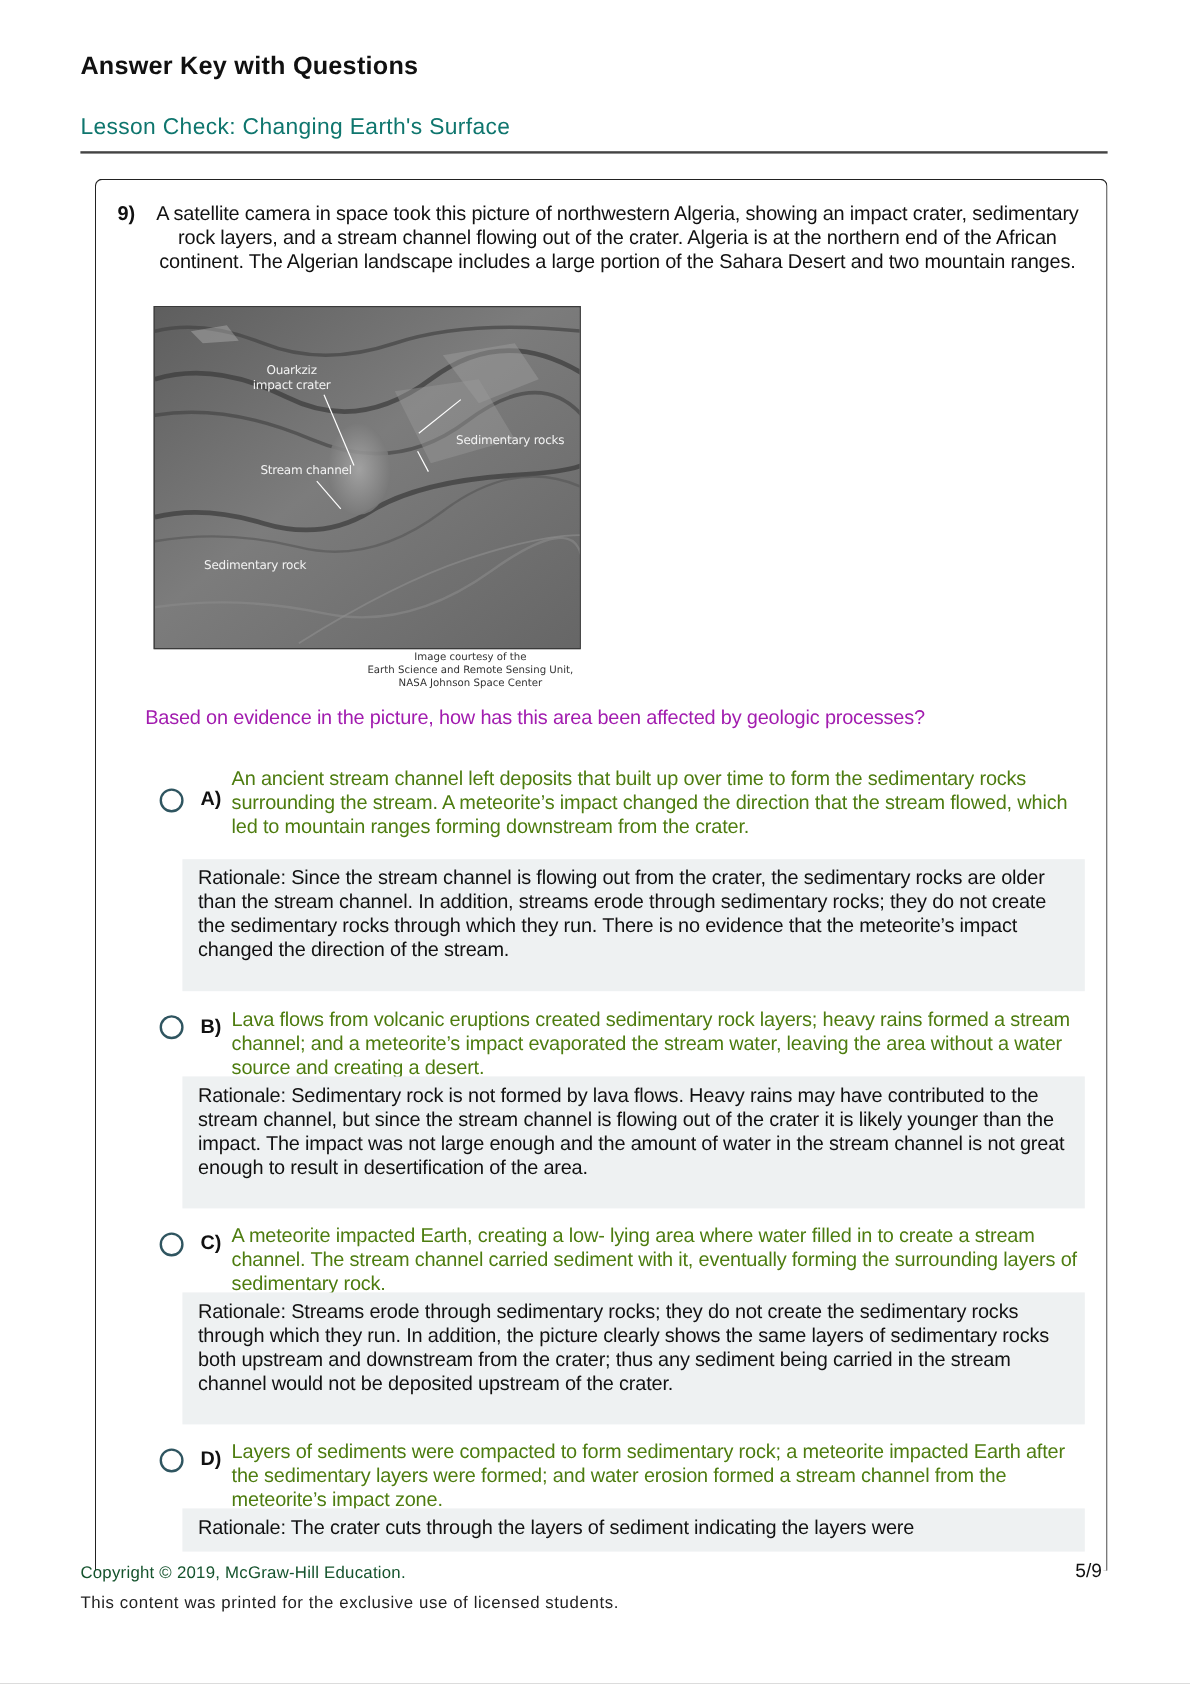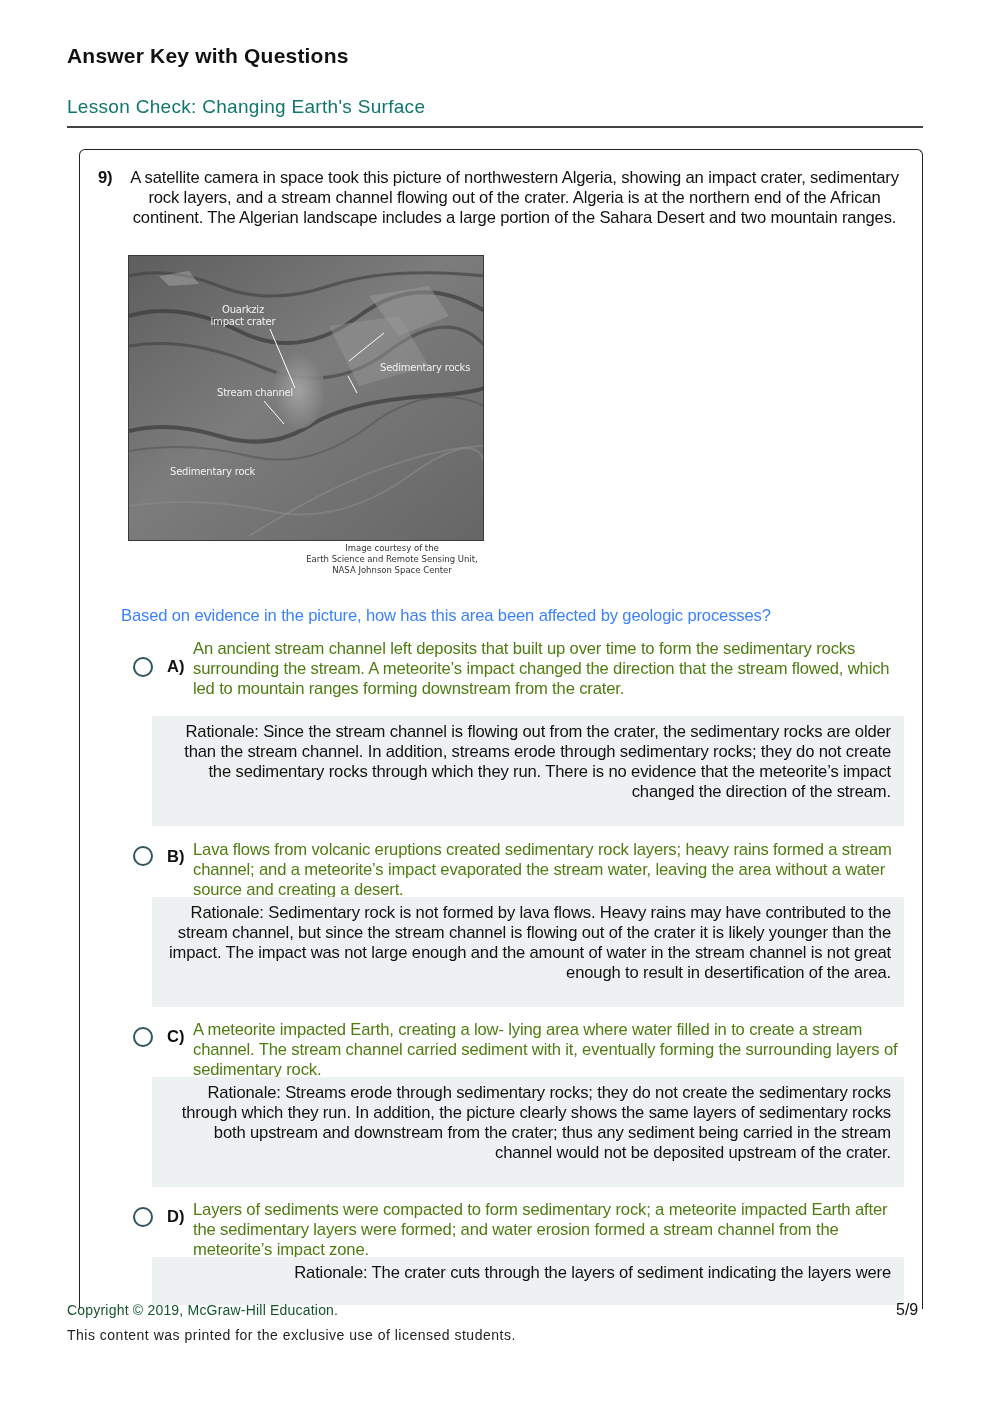--- a/index.html
+++ b/index.html
@@ -37,7 +37,7 @@
 
     .prompt {
       position: absolute; left: 121px; top: 588px; width: 800px;
-      font-size: 16.6px; line-height: 20px; color: #3b82f6; letter-spacing: -0.15px; margin-top: 18px;
+      font-size: 16.6px; line-height: 20px; color: #a21caf; letter-spacing: -0.15px;
     }
 
     .option { position: absolute; left: 133px; width: 780px; }

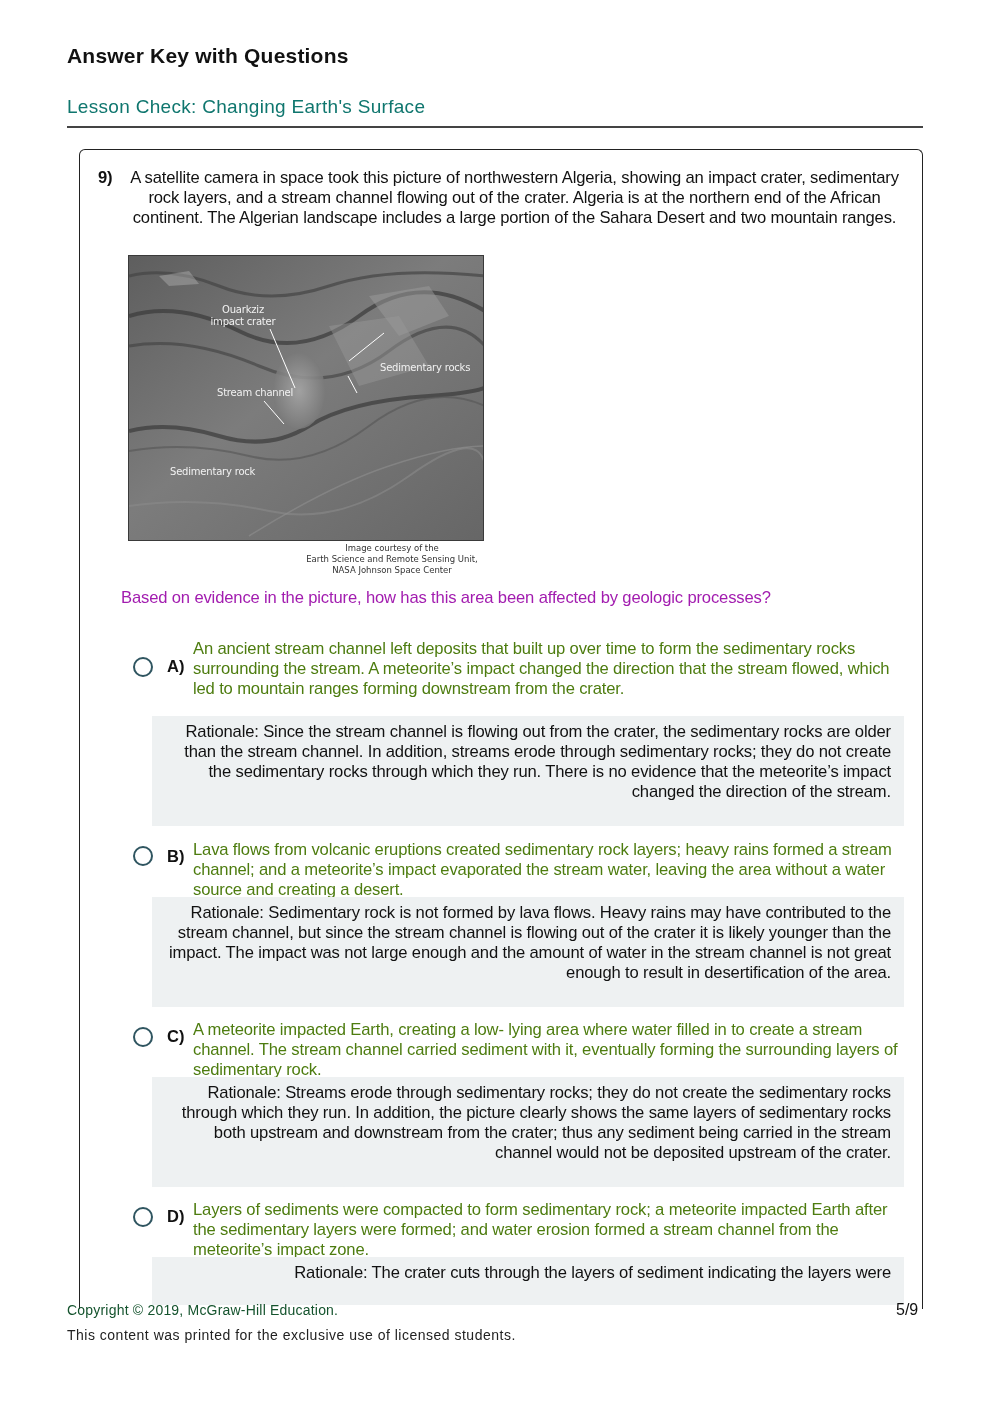--- a/index.html
+++ b/index.html
@@ -54,7 +54,7 @@
     .rationale {
       position: absolute; left: 152px; width: 752px;
       background: #eef1f2; padding: 6px 13px 5px 13px;
-      font-size: 16.6px; line-height: 20px; color: #111; letter-spacing: -0.15px; text-align: right;
+      font-size: 16.6px; line-height: 20px; color: #111; letter-spacing: -0.15px;
     }
 
     .footer-copy { position: absolute; left: 67px; top: 1302px; font-size: 14px; color: #14532d; letter-spacing: 0.2px; }

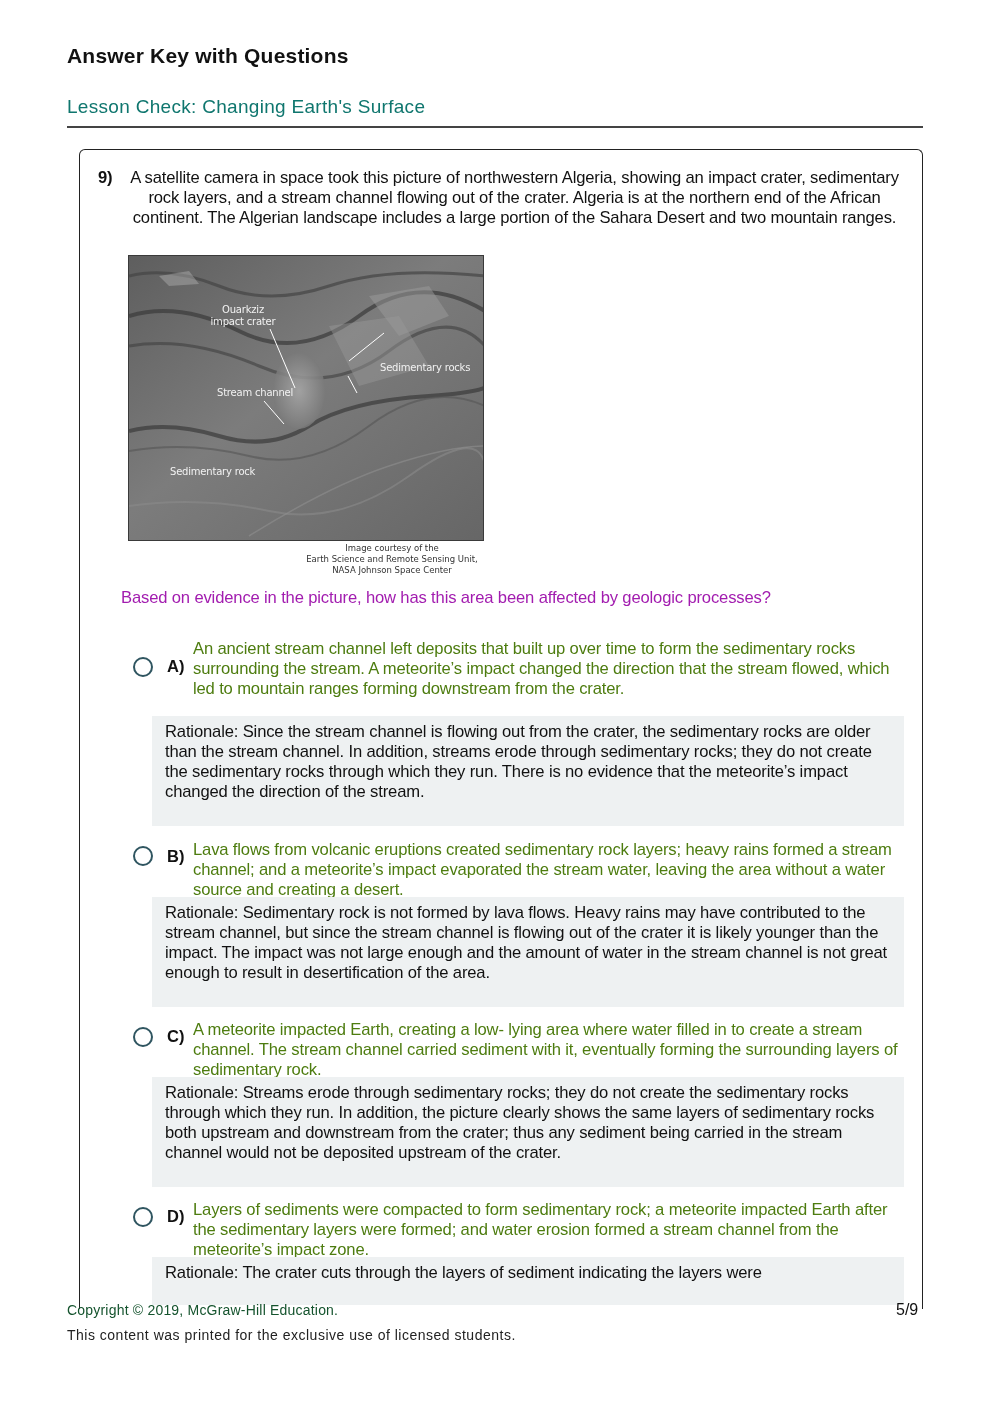--- a/index.html
+++ b/index.html
@@ -148,7 +148,7 @@
   <span class="opt-letter" style="top:19px;">D)</span>
   <div class="opt-text" style="top:0;">Layers of sediments were compacted to form sedimentary rock; a meteorite impacted Earth after the sedimentary layers were formed; and water erosion formed a stream channel from the meteorite’s impact zone.</div>
 </div>
-<div class="rationale" style="top:1257px; height:48px; overflow:hidden;">Rationale: The crater cuts through the layers of sediment indicating the layers were</div>
+<div class="rationale" style="top:1257px; height:36px; overflow:hidden;">Rationale: The crater cuts through the layers of sediment indicating the layers were</div>
 
 <div class="footer-copy">Copyright © 2019, McGraw-Hill Education.</div>
 <div class="footer-page">5/9</div>

